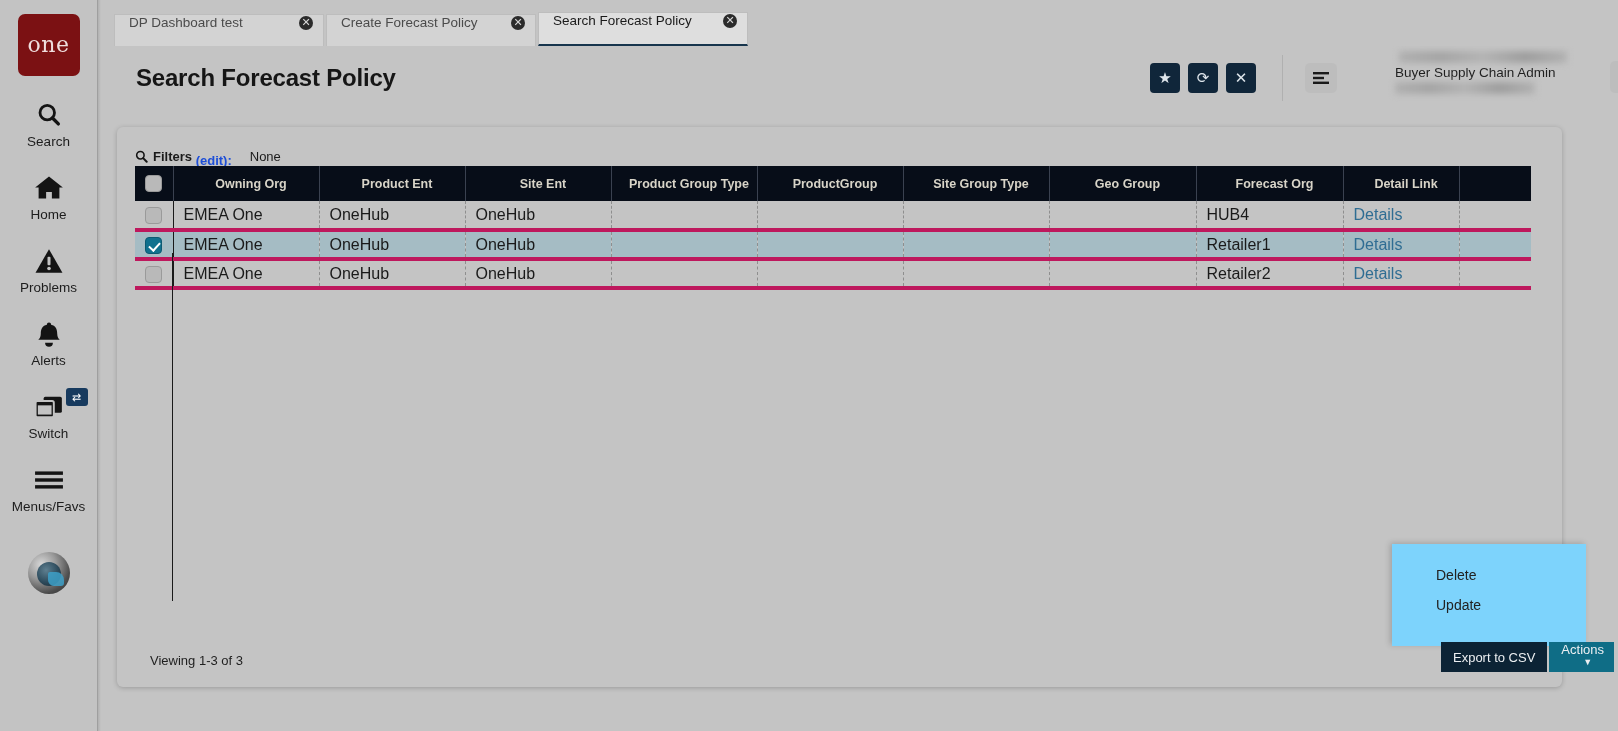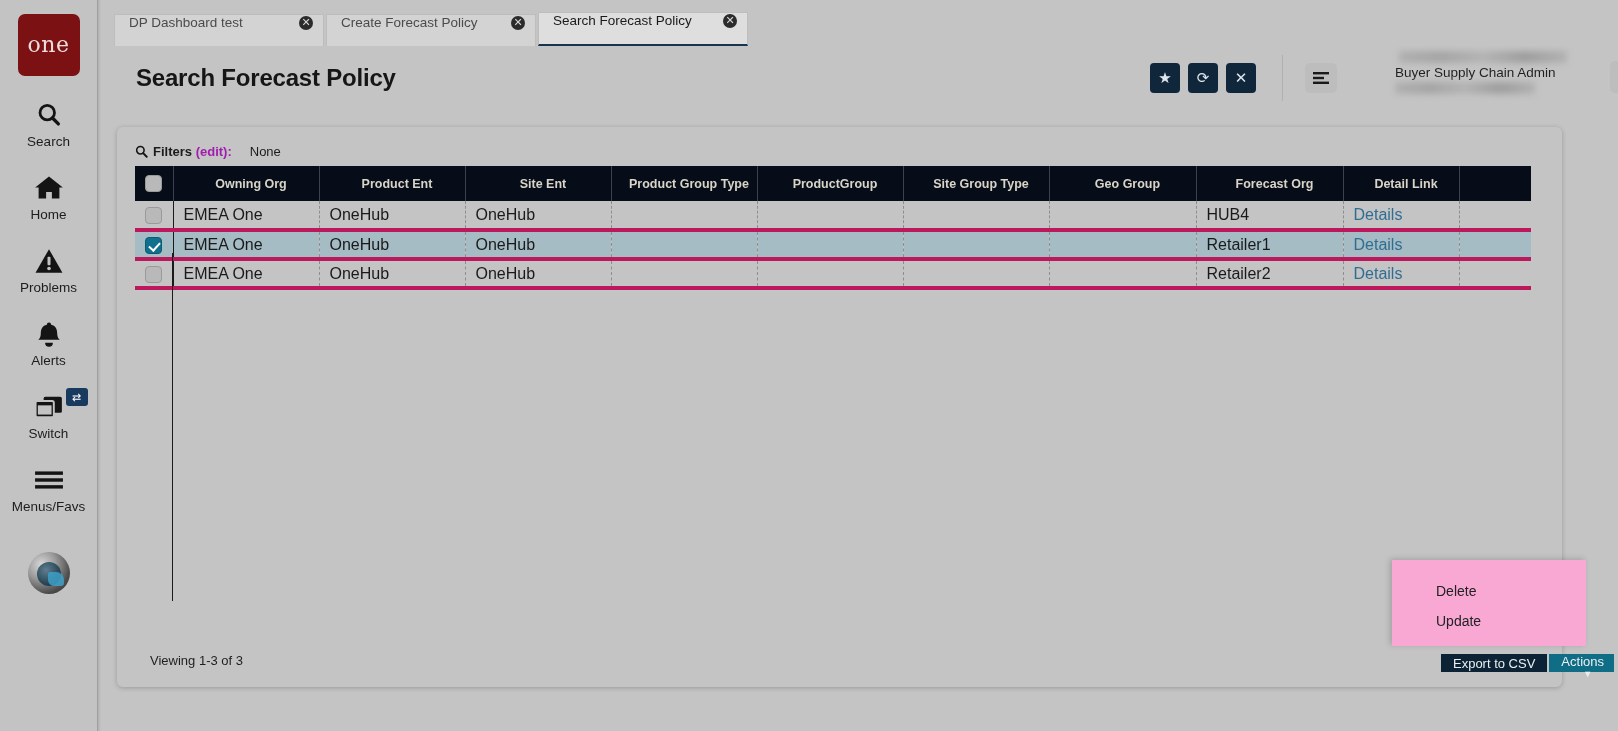--- a/index.html
+++ b/index.html
@@ -165,7 +165,7 @@
   }
   .filters-ico { margin-right: 5px; display:flex; }
   .filters-label { font-weight: bold; }
-  .filters-edit { color: #a21caf; font-weight: bold; cursor: pointer; }
+  .filters-edit { color: #1d4ed8; font-weight: bold; cursor: pointer; margin-top: 9px; }
   .filters-value { margin-left: 18px; }
 
   

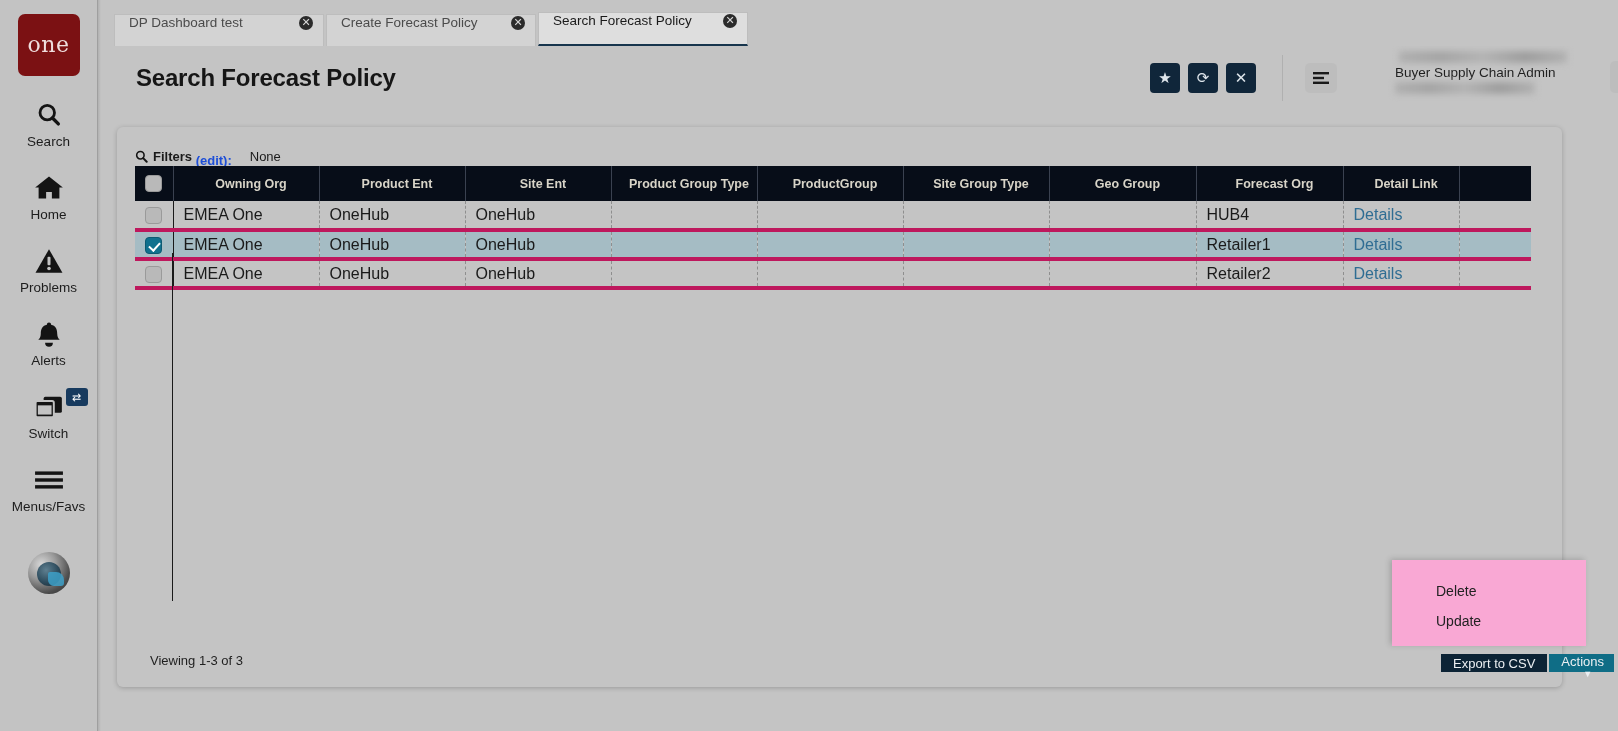--- a/index.html
+++ b/index.html
@@ -242,8 +242,8 @@
   
   #actions-menu {
     position: absolute; right: -24px; bottom: 41px;
-    width: 194px; padding: 16px 0 10px;
-    background: #f9a8d4;
+    width: 194px; padding: 16px 0 26px;
+    background: #7dd3fc;
     box-shadow: -2px -1px 6px rgba(0,0,0,.18);
     z-index: 55;
   }

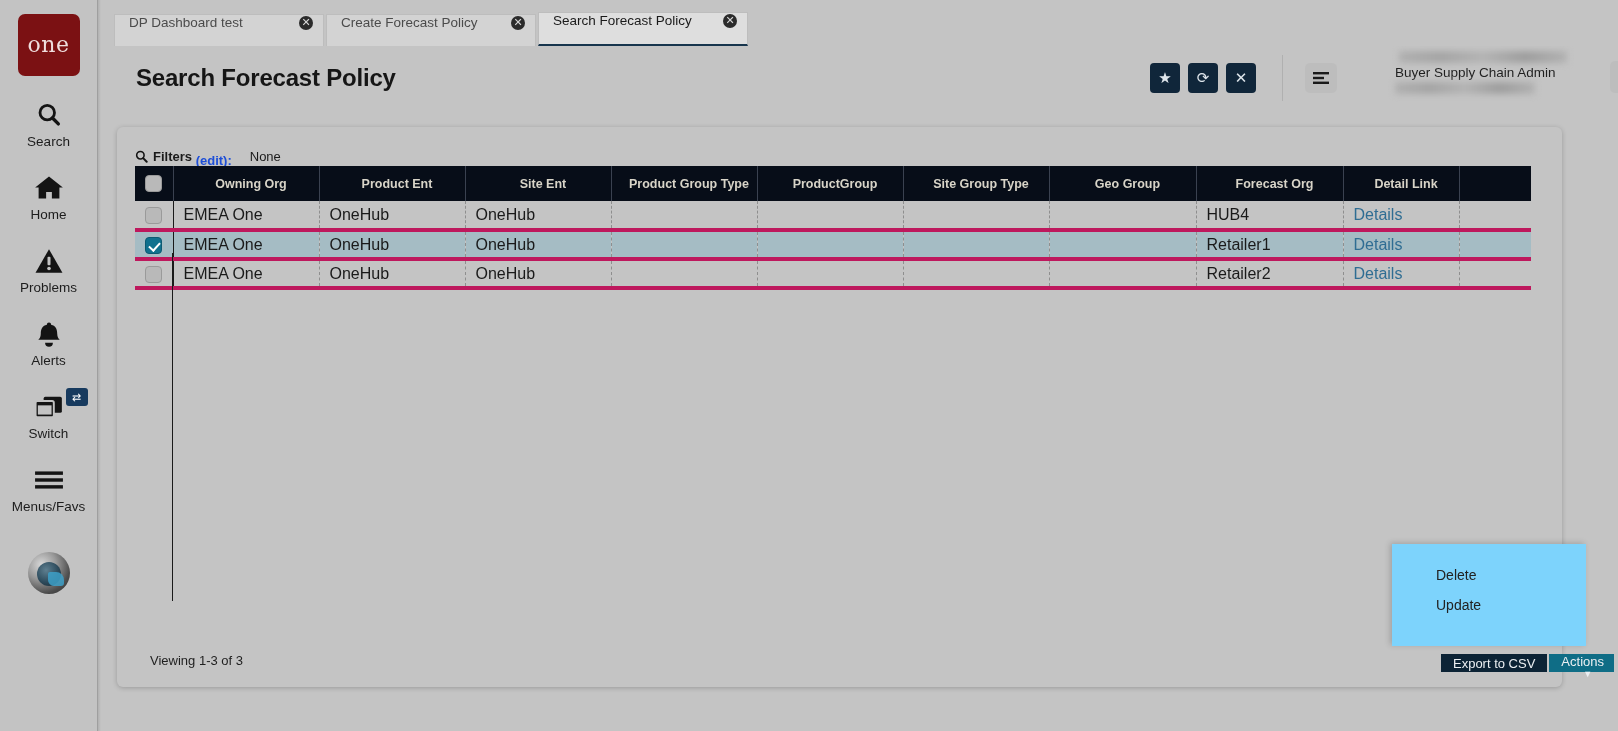--- a/index.html
+++ b/index.html
@@ -232,7 +232,7 @@
   .ftr-btn {
     background: #0c2335; color: #eceff2;
     font-size: 13px; border: none; cursor: pointer;
-    padding: 0 12px; height: 18px;
+    padding: 0 12px; height: 30px;
     display: flex; align-items: center;
     font-family: "Liberation Sans", sans-serif;
   }

